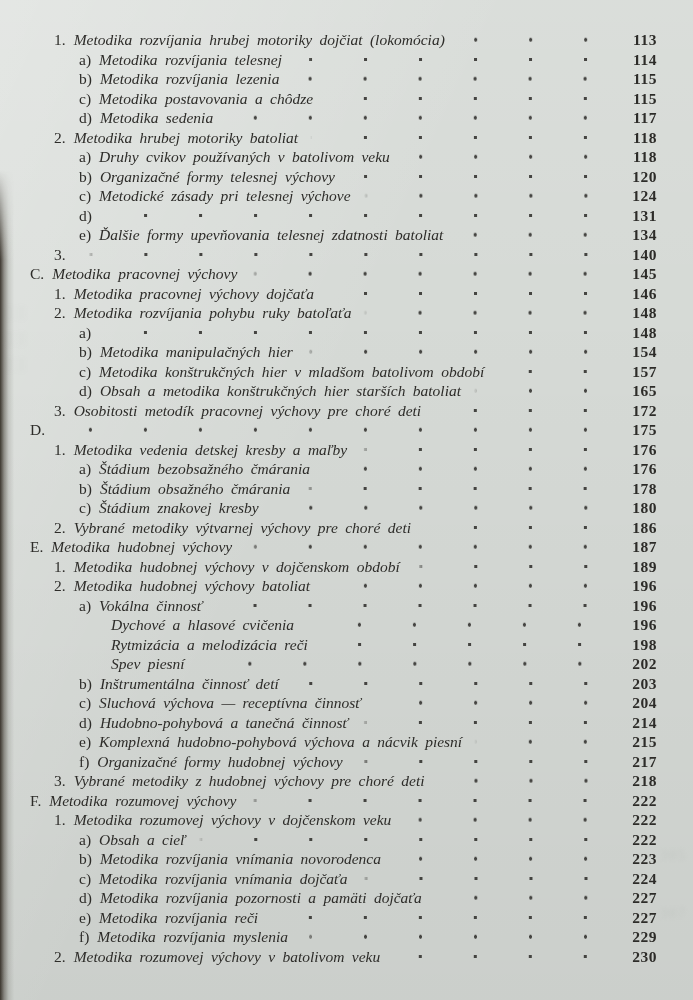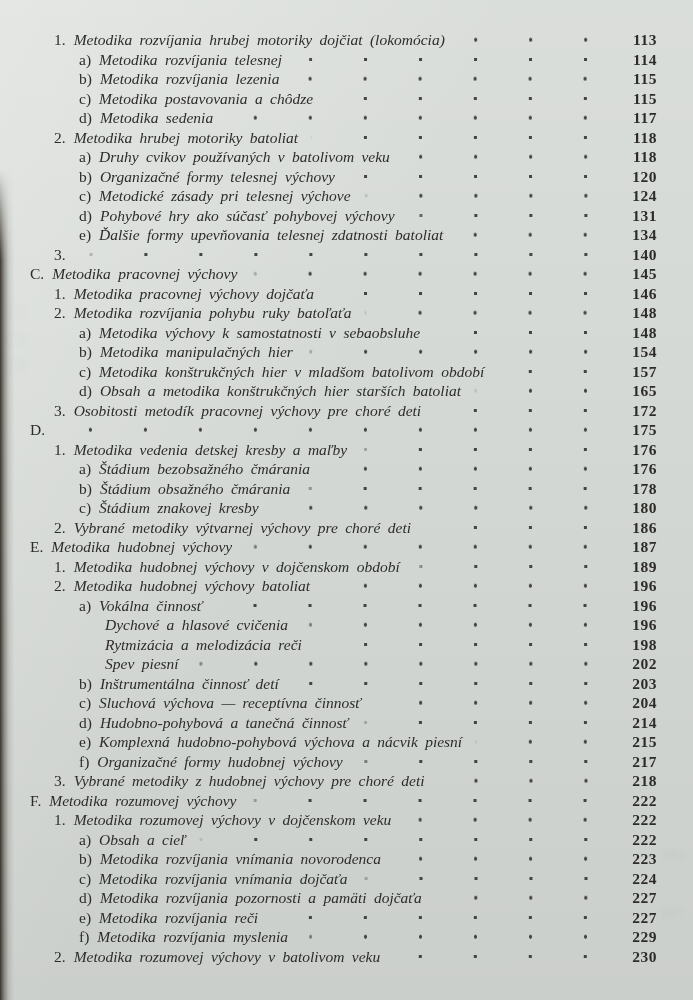--- a/index.html
+++ b/index.html
@@ -158,7 +158,6 @@
   </div>
       <div class="row lv2">
     <span class="lbl">d)</span>
-    <span class="ttl">Pohybové hry ako súčasť pohybovej výchovy</span>
     <span class="leader"></span>
     <span class="pg">131</span>
   </div>

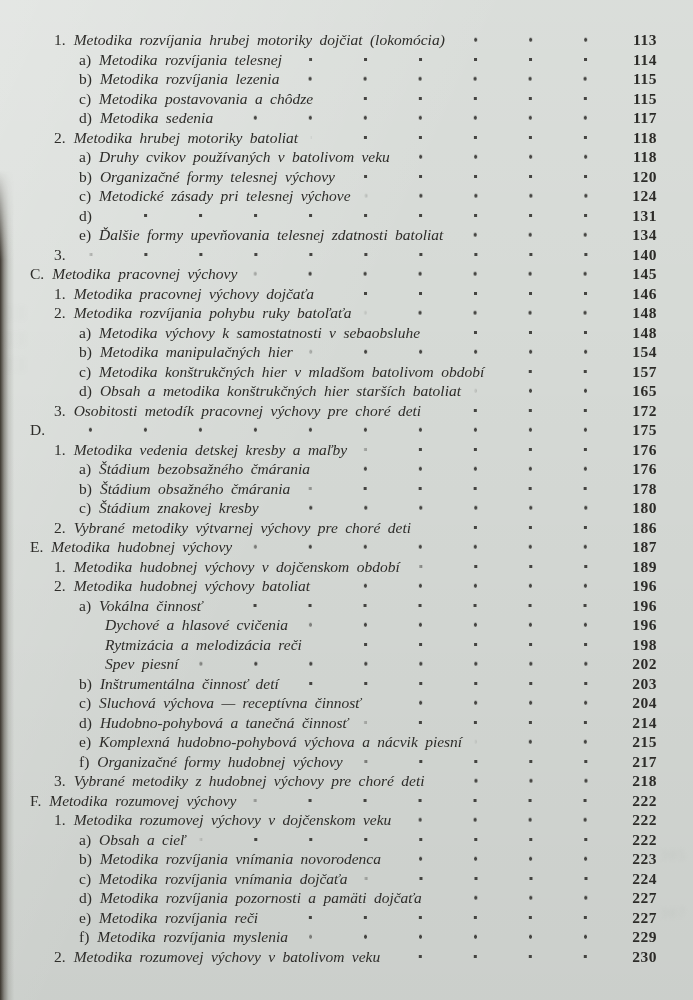--- a/index.html
+++ b/index.html
@@ -192,7 +192,6 @@
   </div>
       <div class="row lv2">
     <span class="lbl">a)</span>
-    <span class="ttl">Metodika výchovy k samostatnosti v sebaobsluhe</span>
     <span class="leader"></span>
     <span class="pg">148</span>
   </div>

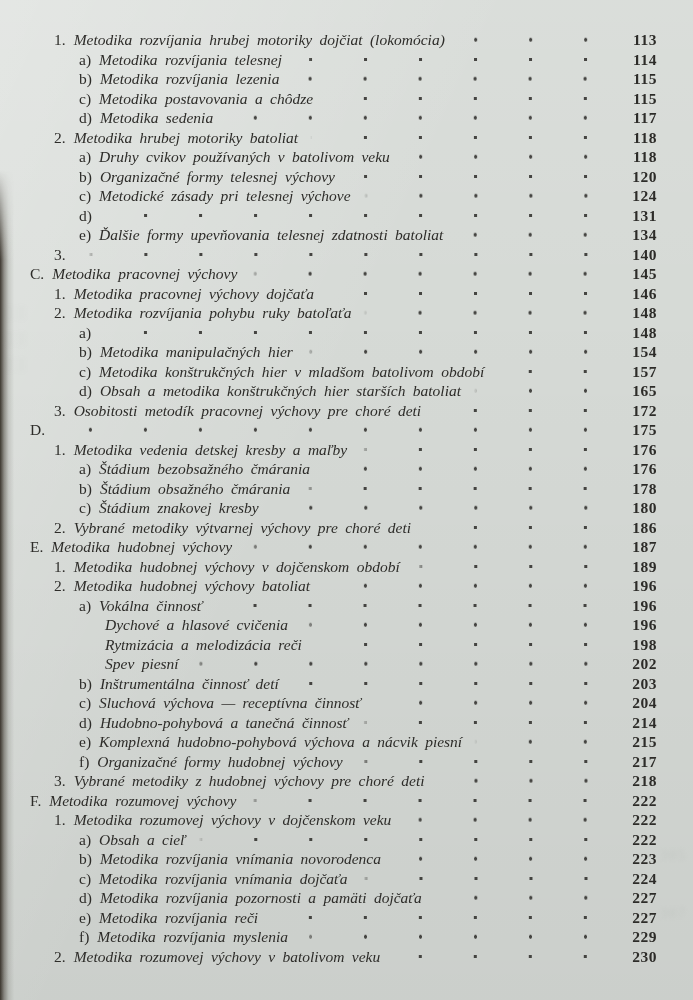--- a/index.html
+++ b/index.html
@@ -69,7 +69,7 @@
   .lv0 { padding-left: 30px; }
   .lv1 { padding-left: 54px; }
   .lv2 { padding-left: 79px; }
-  .lv3 { padding-left: 105px; }
+  .lv3 { padding-left: 105px; gap: 6px; }
 
   .lbl:not(:empty) { margin-right: 8px; }
   .ttl { word-spacing: 3.5px; font-style: italic; }

